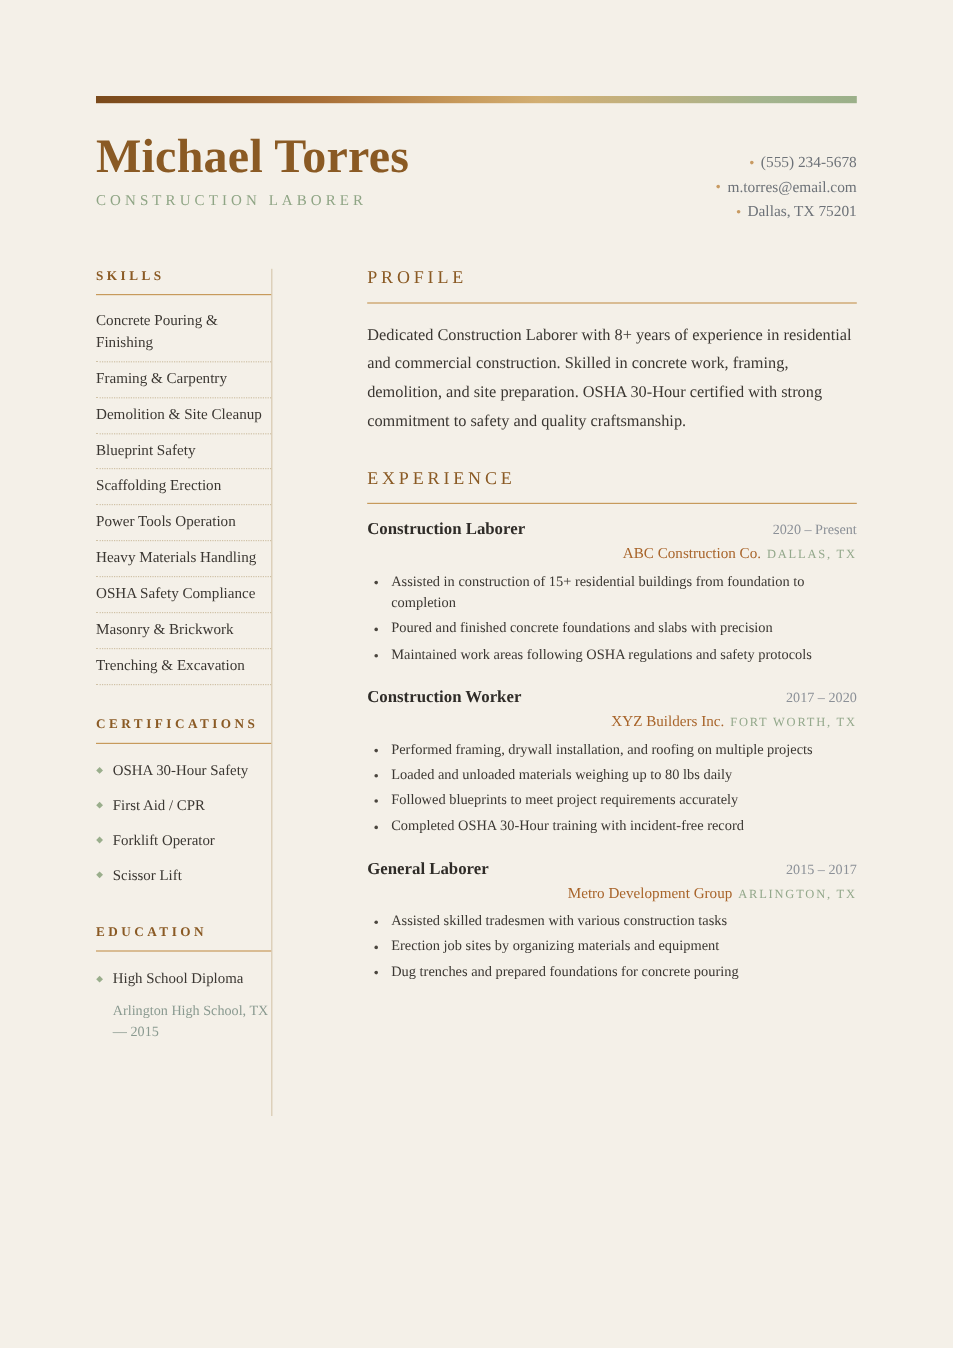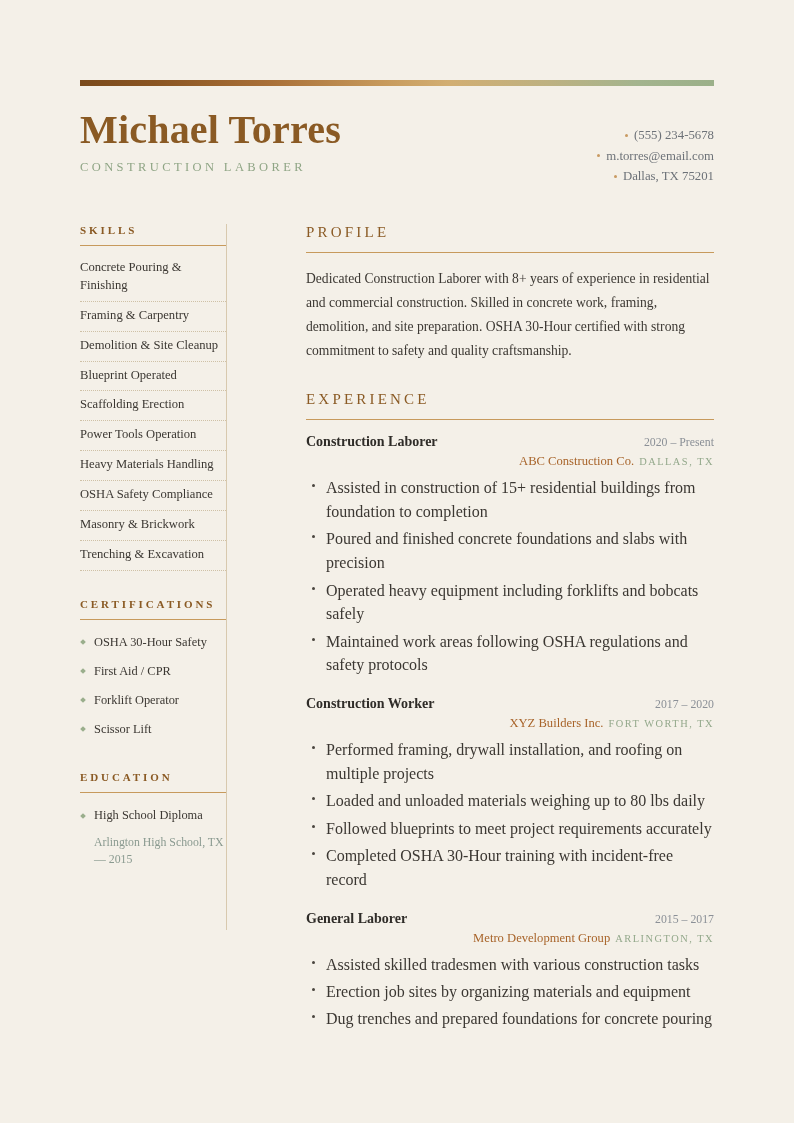--- a/index.html
+++ b/index.html
@@ -276,7 +276,7 @@
             <div class="skill-item">Concrete Pouring &amp; Finishing</div>
             <div class="skill-item">Framing &amp; Carpentry</div>
             <div class="skill-item">Demolition &amp; Site Cleanup</div>
-            <div class="skill-item">Blueprint Operated</div>
+            <div class="skill-item">Blueprint Safety</div>
             <div class="skill-item">Scaffolding Erection</div>
             <div class="skill-item">Power Tools Operation</div>
             <div class="skill-item">Heavy Materials Handling</div>

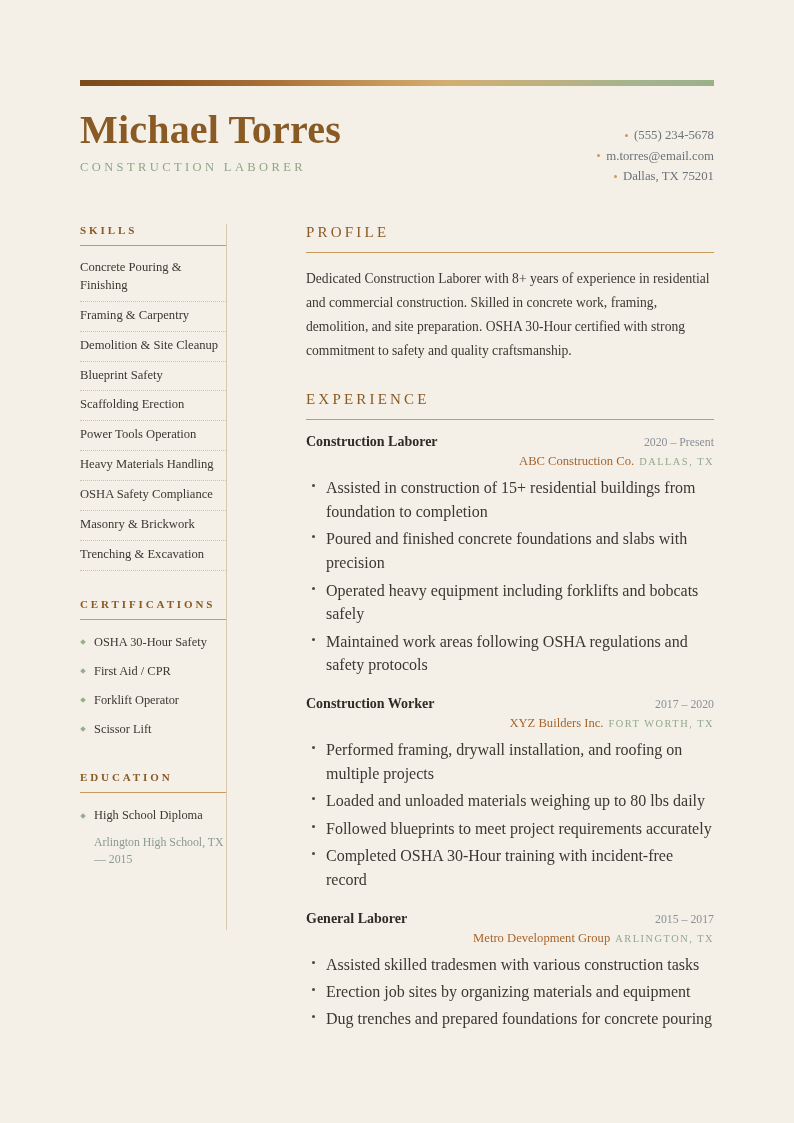--- a/index.html
+++ b/index.html
@@ -227,7 +227,7 @@
   }
   .job-bullets li {
     position: relative;
-    font-size: 16px;
+    font-size: 12px;
     line-height: 1.49;
     color: #3b3732;
     padding-left: 20px;

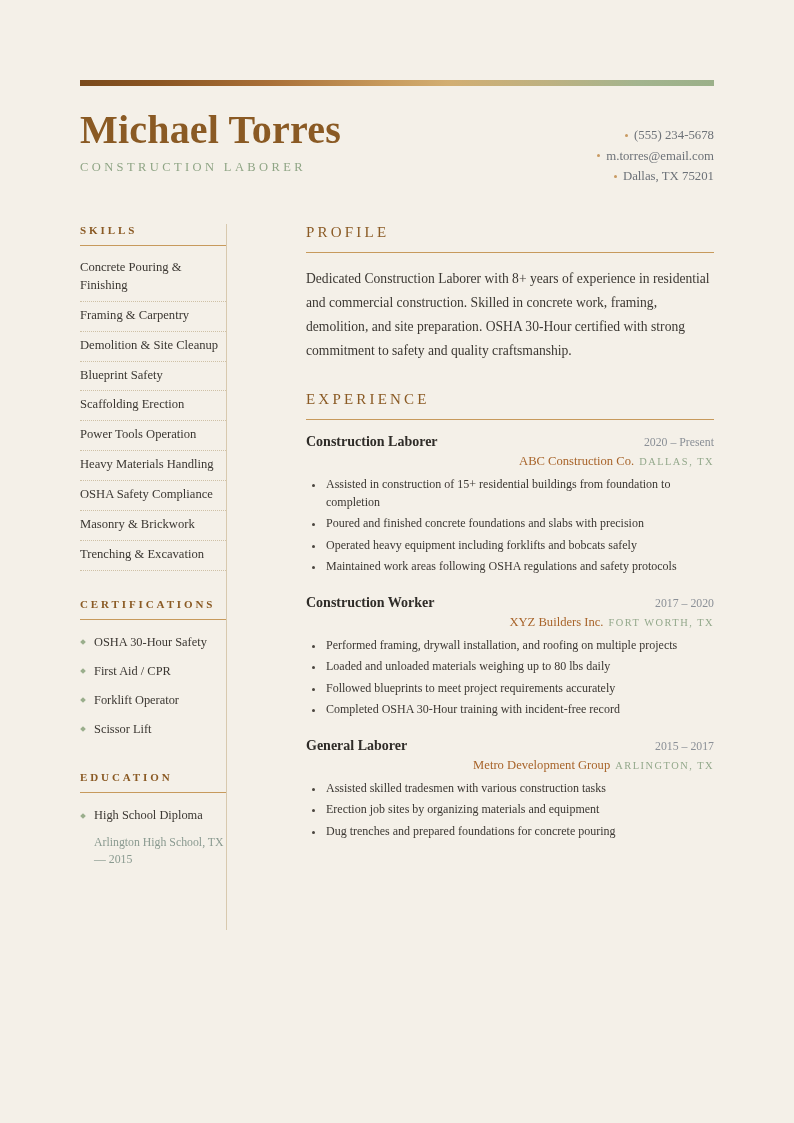--- a/index.html
+++ b/index.html
@@ -335,7 +335,6 @@
               <ul class="job-bullets">
                 <li>Assisted in construction of 15+ residential buildings from foundation to completion</li>
                 <li>Poured and finished concrete foundations and slabs with precision</li>
-                <li>Operated heavy equipment including forklifts and bobcats safely</li>
                 <li>Maintained work areas following OSHA regulations and safety protocols</li>
               </ul>
             </div>

